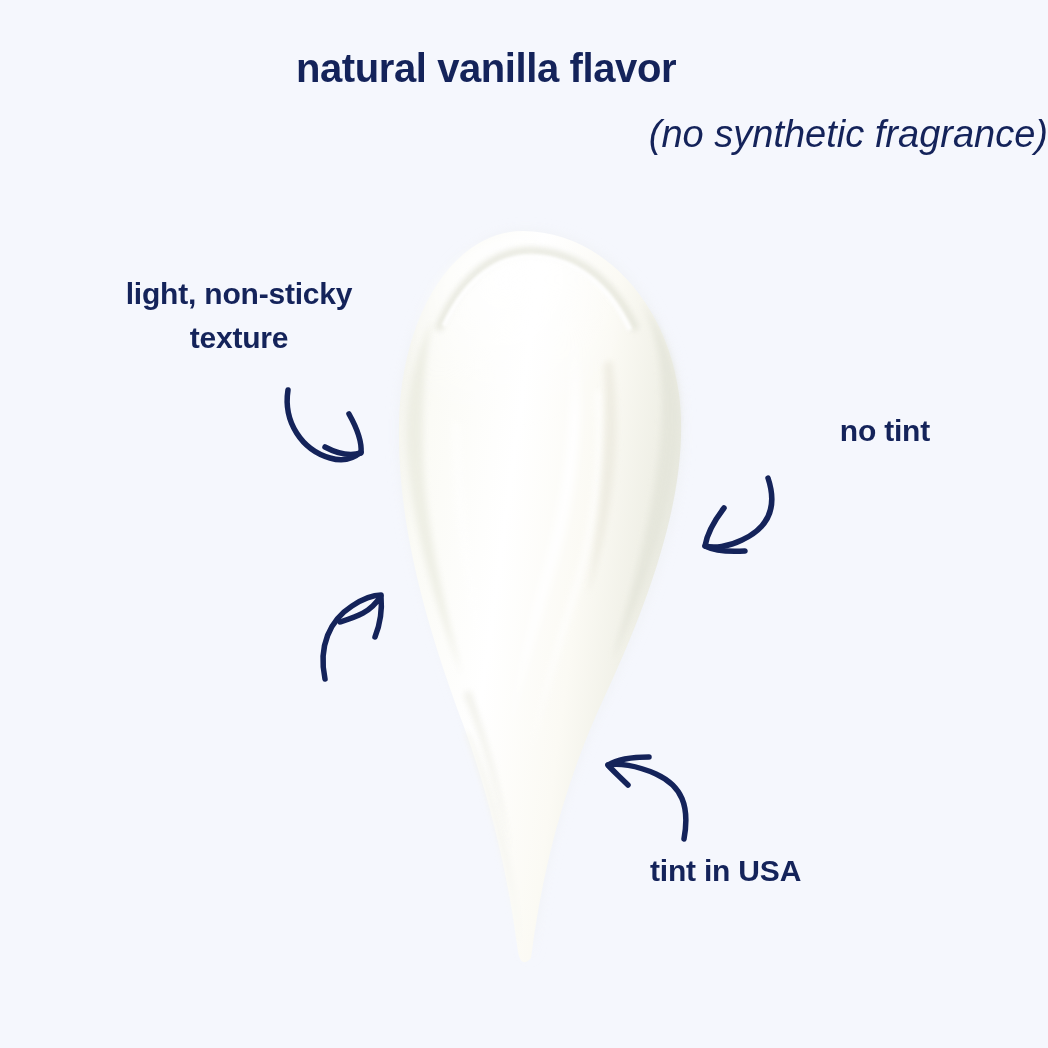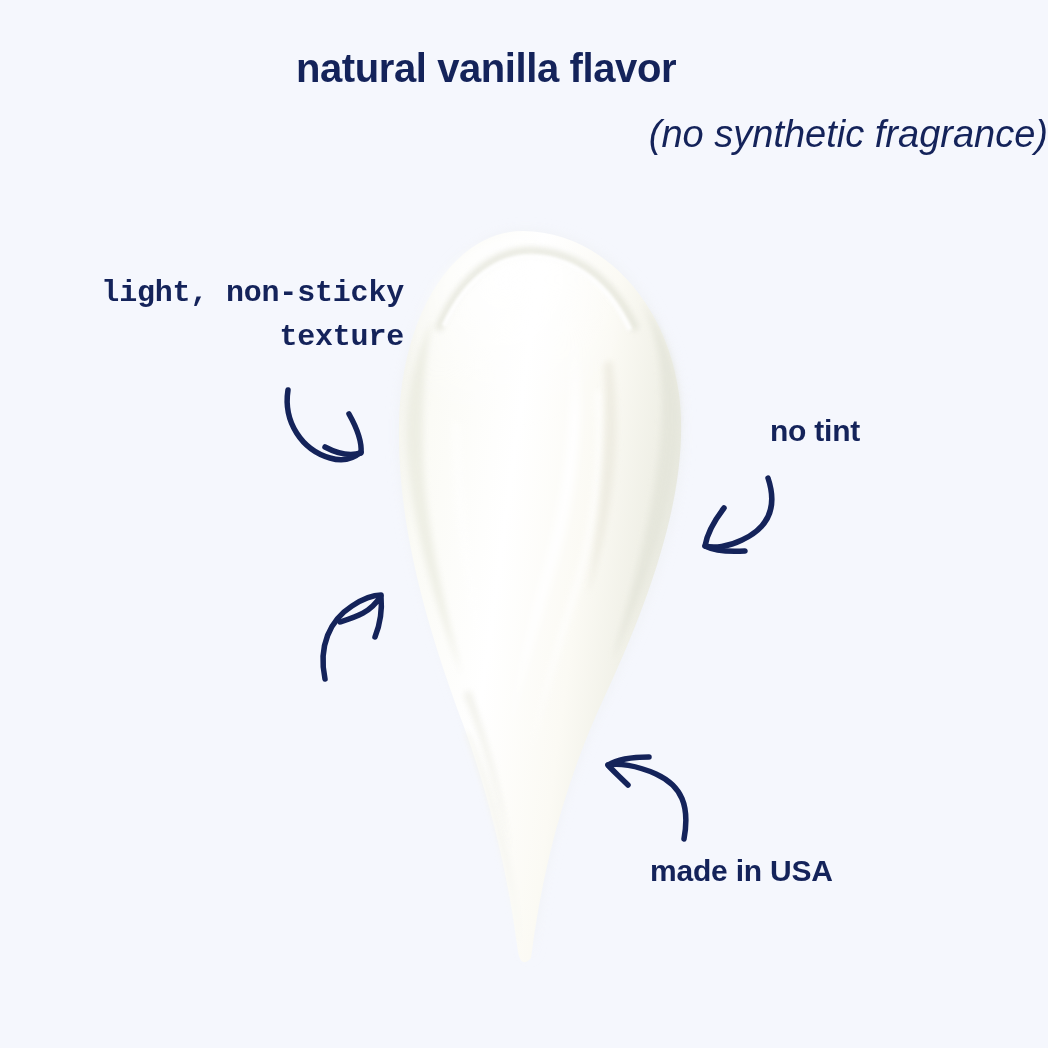--- a/index.html
+++ b/index.html
@@ -51,7 +51,7 @@
     letter-spacing: -0.2px;
     white-space: pre-line;
   }
-  #label-texture   { left: 74px;  top: 272px; text-align: right;  width: 330px; font-family: Liberation Mono, monospace; }
+  #label-texture   { left: 74px;  top: 272px; text-align: center;  width: 330px; }
   #label-no-tint   { left: 700px; top: 409px; text-align: center;  width: 230px; }
   #label-glossy    { left: 60px;  top: 705px; text-align: center; width: 342px; }
   #label-usa       { left: 650px; top: 849px; text-align: left;  width: 300px; }

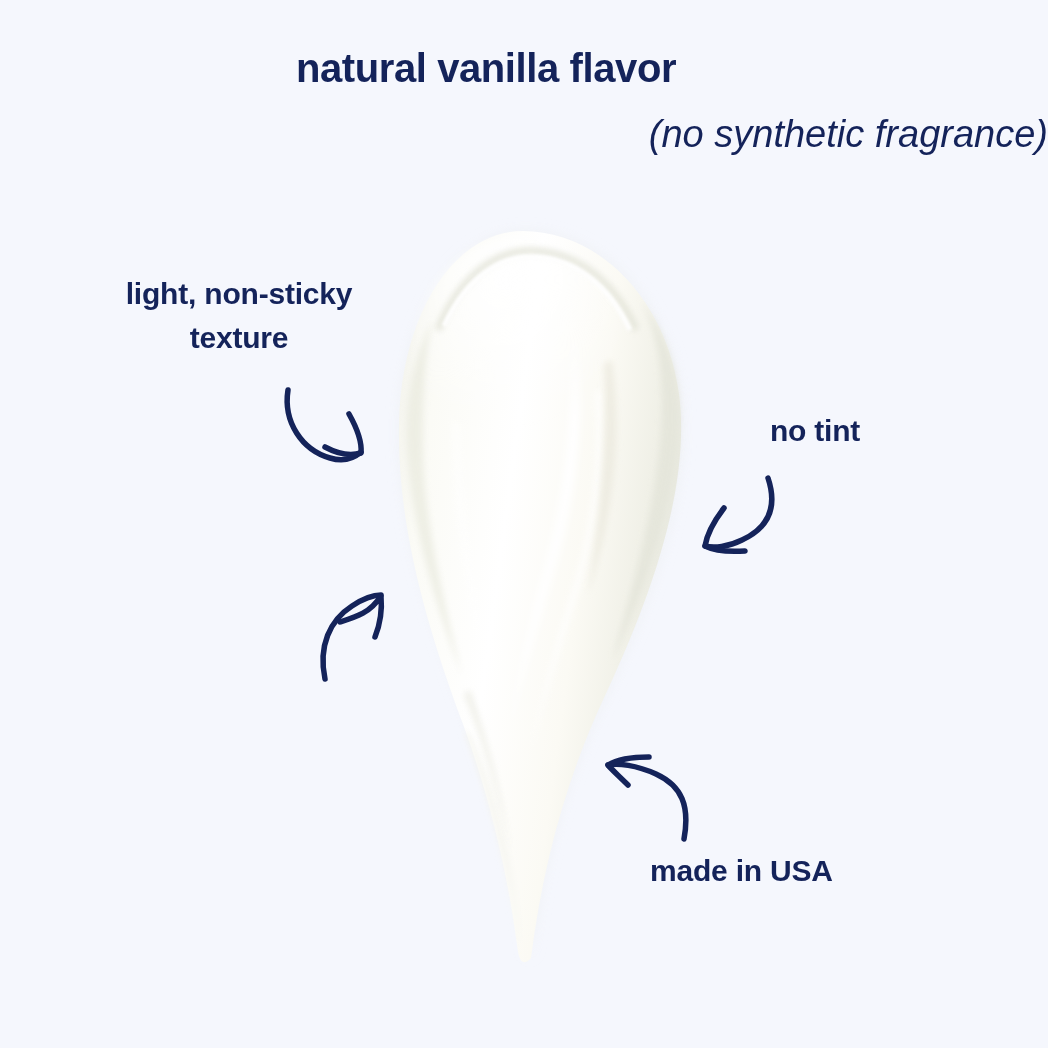--- a/index.html
+++ b/index.html
@@ -52,7 +52,7 @@
     white-space: pre-line;
   }
   #label-texture   { left: 74px;  top: 272px; text-align: center;  width: 330px; }
-  #label-no-tint   { left: 700px; top: 409px; text-align: center;  width: 230px; }
+  #label-no-tint   { left: 700px; top: 409px; text-align: right;  width: 230px; }
   #label-glossy    { left: 60px;  top: 705px; text-align: center; width: 342px; }
   #label-usa       { left: 650px; top: 849px; text-align: left;  width: 300px; }
 

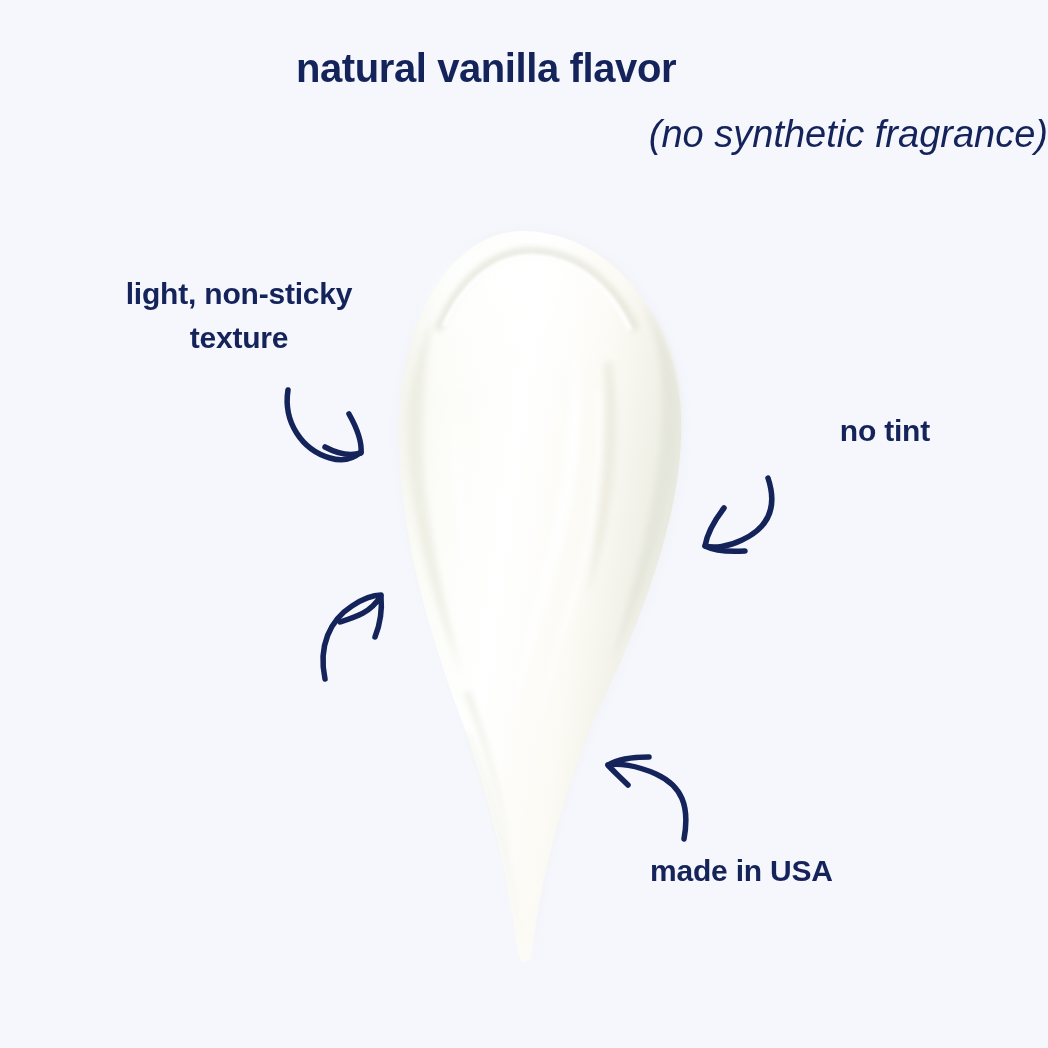--- a/index.html
+++ b/index.html
@@ -236,7 +236,7 @@
   <div class="callout" id="label-no-tint">no tint</div>
 
 
-  <div class="callout" id="label-usa">made in USA</div>
+  <div class="callout" id="label-usa">tint in USA</div>
 
 </div>
 

